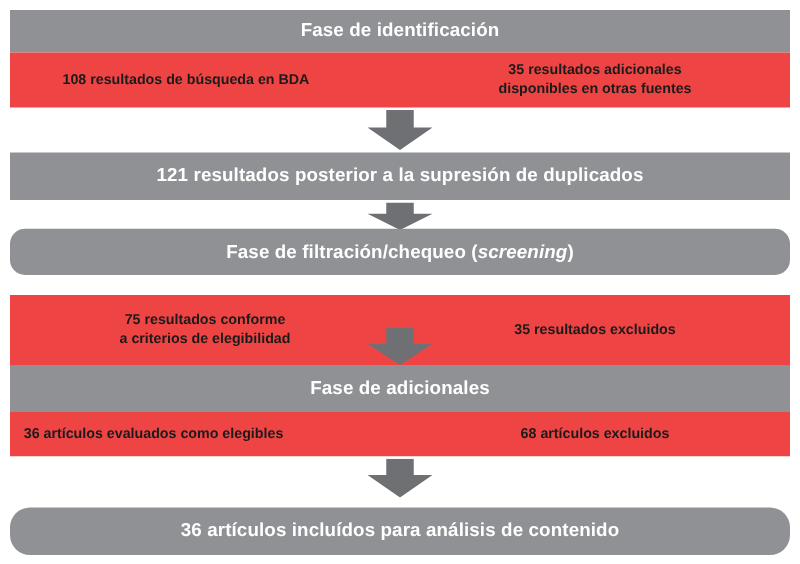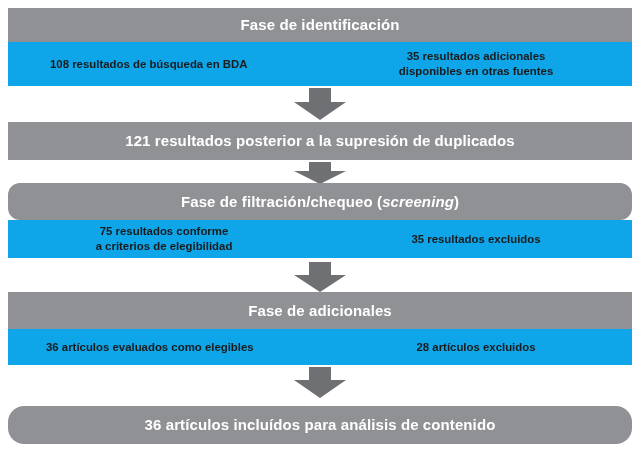--- a/index.html
+++ b/index.html
@@ -34,7 +34,7 @@
     justify-content: center;
   }
   .band-sub {
-    background: #0ea5e9;
+    background: #ef4444;
   }
   .band-final {
     background: #909195;

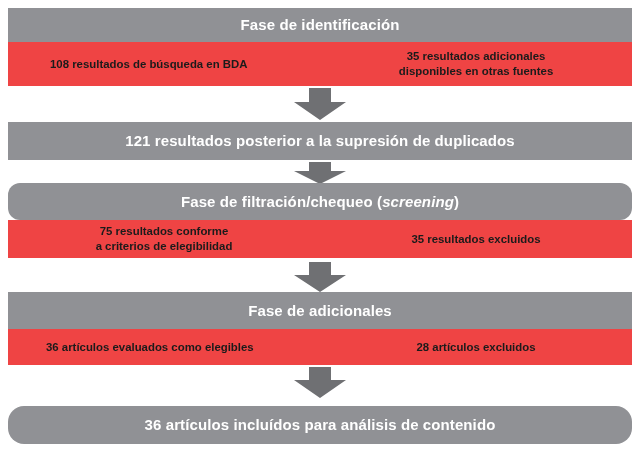--- a/index.html
+++ b/index.html
@@ -101,7 +101,7 @@
   .b2  { top: 122px; height: 38px; }
   .a2  { top: 162px; height: 22px; }
   .b3  { top: 183px; height: 37px; border-radius: 12px; }
-  .b3s { top: 220px; height: 38px; }
+  .b3s { top: 236px; height: 56px; }
   .a3  { top: 262px; height: 30px; }
   .b4  { top: 292px; height: 37px; }
   .b4s { top: 329px; height: 36px; }

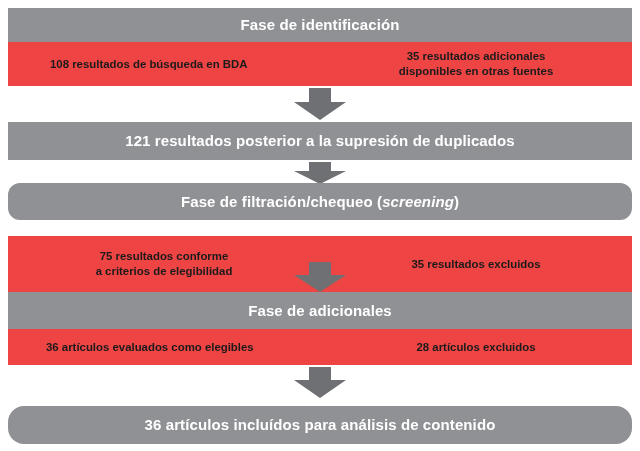--- a/index.html
+++ b/index.html
@@ -168,7 +168,7 @@
   </div>
 
   <div class="band band-sub b4s">
-    <div class="cell cell-left al-left" style="padding-left:38px;">
+    <div class="cell cell-left al-left" style="padding-left:11px;">
       <span class="cell-text ta-left">36 artículos evaluados como elegibles</span>
     </div>
     <div class="cell cell-right al-center">

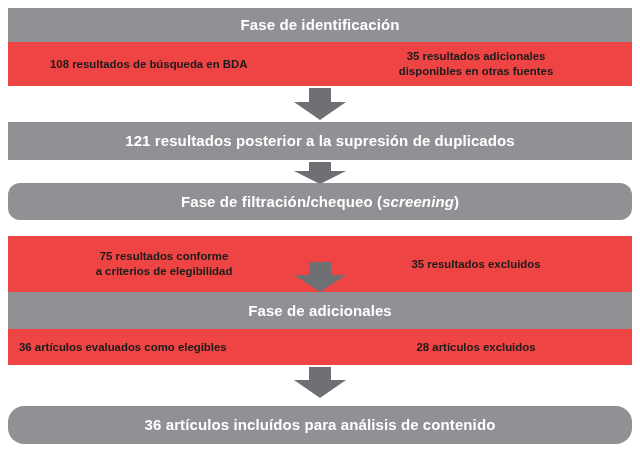--- a/index.html
+++ b/index.html
@@ -172,7 +172,7 @@
       <span class="cell-text ta-left">36 artículos evaluados como elegibles</span>
     </div>
     <div class="cell cell-right al-center">
-      <span class="cell-text ta-center">28 artículos excluidos</span>
+      <span class="cell-text ta-center">68 artículos excluidos</span>
     </div>
   </div>
 

